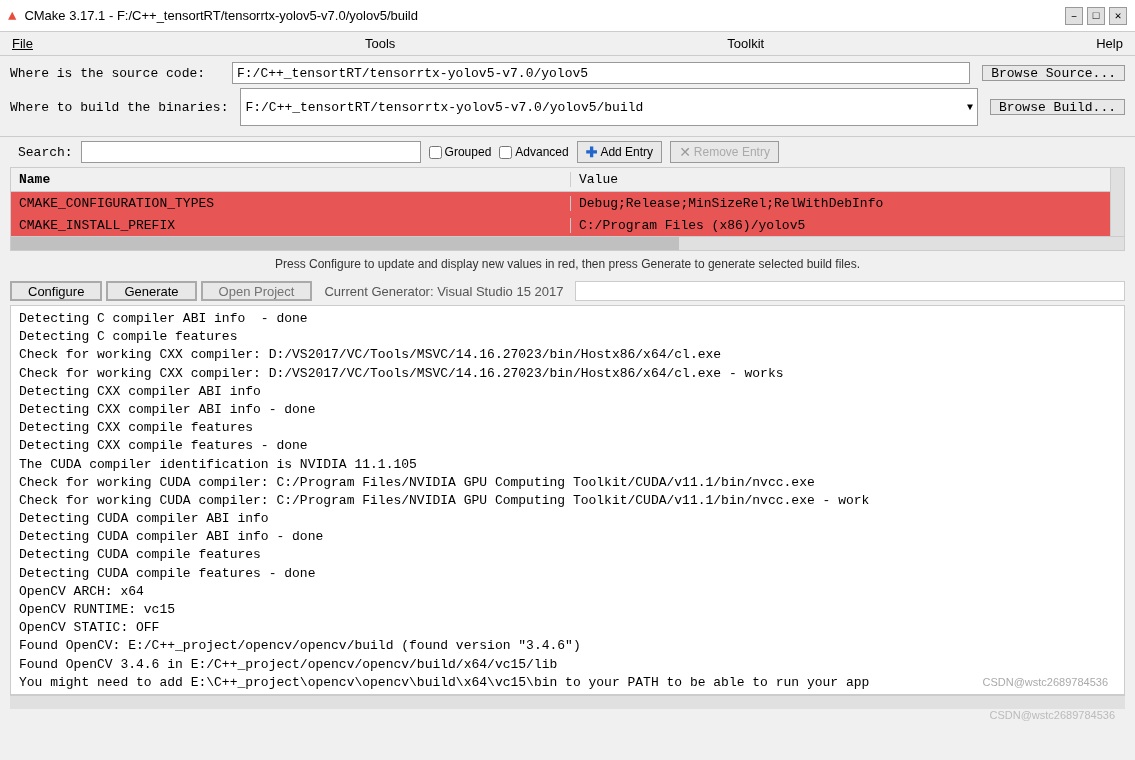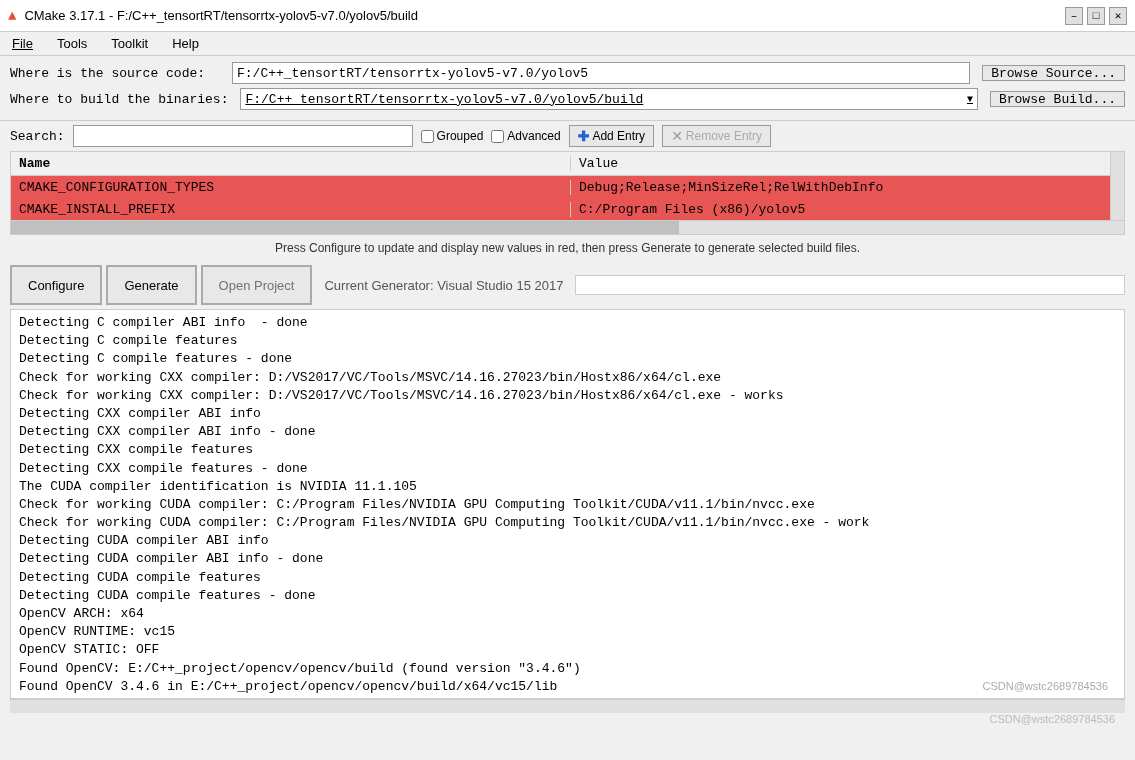--- a/index.html
+++ b/index.html
@@ -49,6 +49,7 @@
       height: 24px;
       align-items: center;
       border-bottom: 1px solid #ccc;
+      justify-content: space-between;
     }
     .menu-item {
       font-family: Arial, sans-serif;

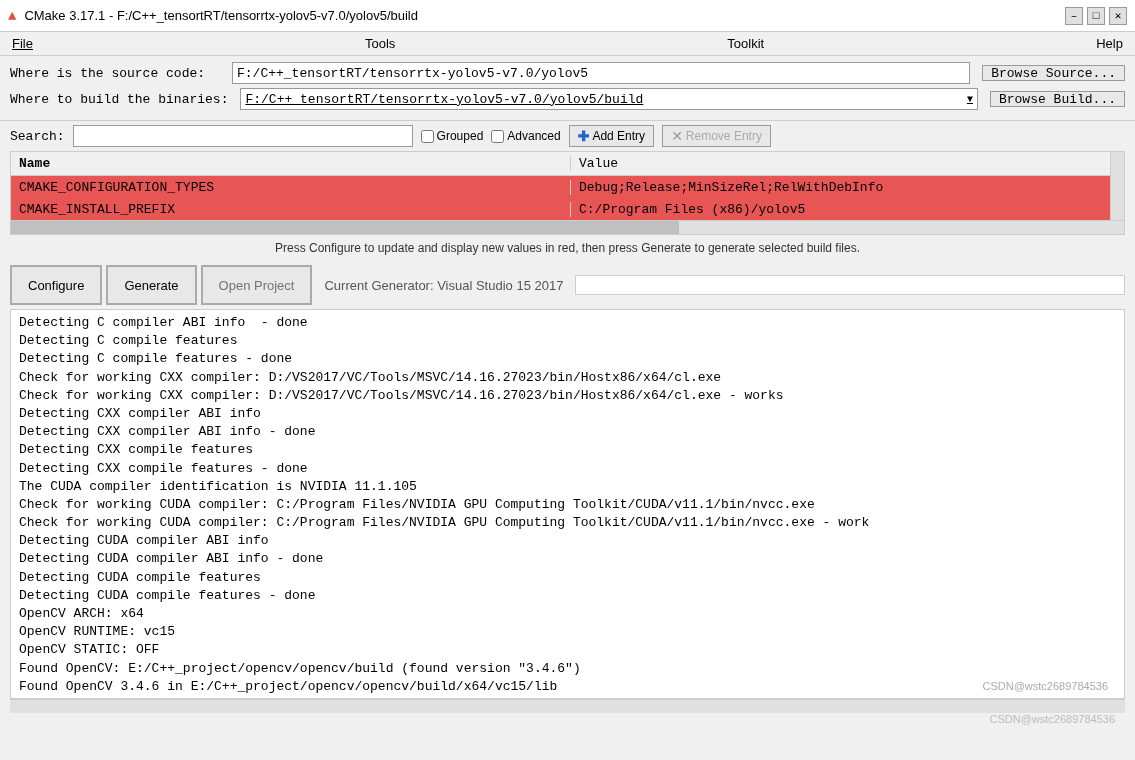--- a/index.html
+++ b/index.html
@@ -87,7 +87,7 @@
     }
     .form-input-dropdown {
       flex: 1;
-      height: 22px;
+      height: 38px;
       border: 1px solid #999;
       background: #fff;
       padding: 1px 4px;
@@ -96,7 +96,6 @@
       display: flex;
       align-items: center;
       justify-content: space-between;
-      text-decoration: underline;
     }
     .browse-btn {
       height: 16px;

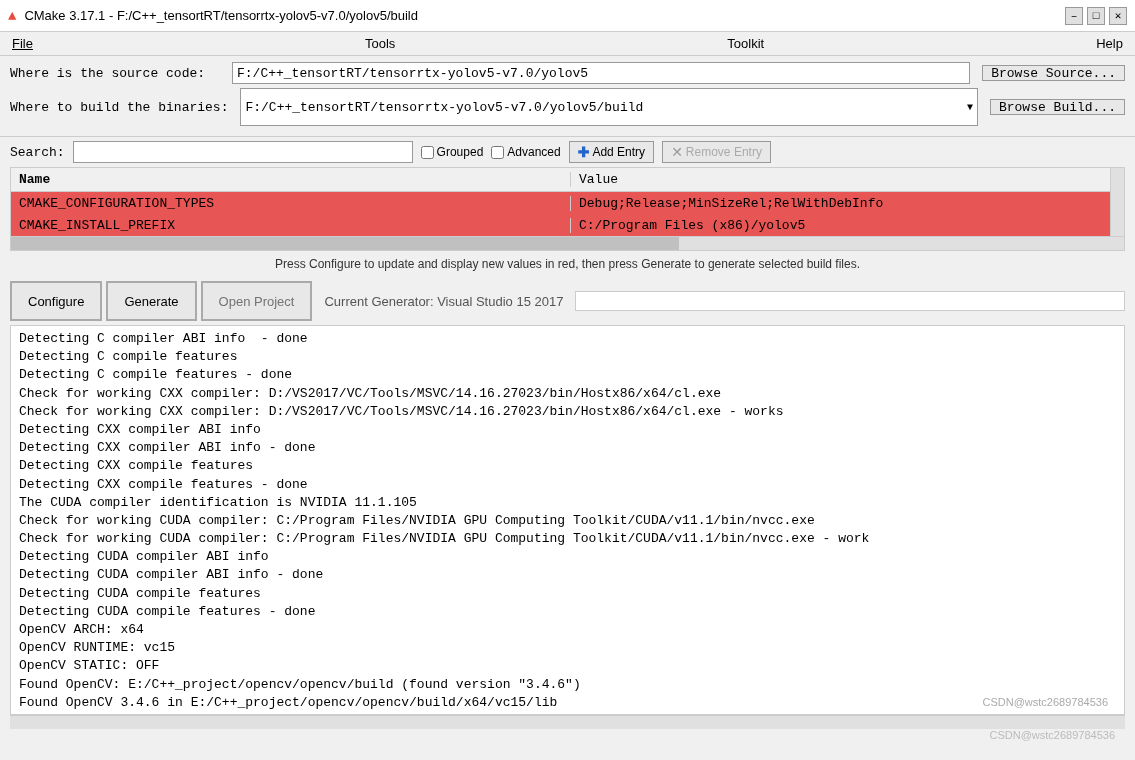--- a/index.html
+++ b/index.html
@@ -113,6 +113,7 @@
       padding: 4px 10px;
       gap: 8px;
       background: #f0f0f0;
+      margin-left: 8px;
     }
     .search-label {
       font-family: 'Courier New', Courier, monospace;

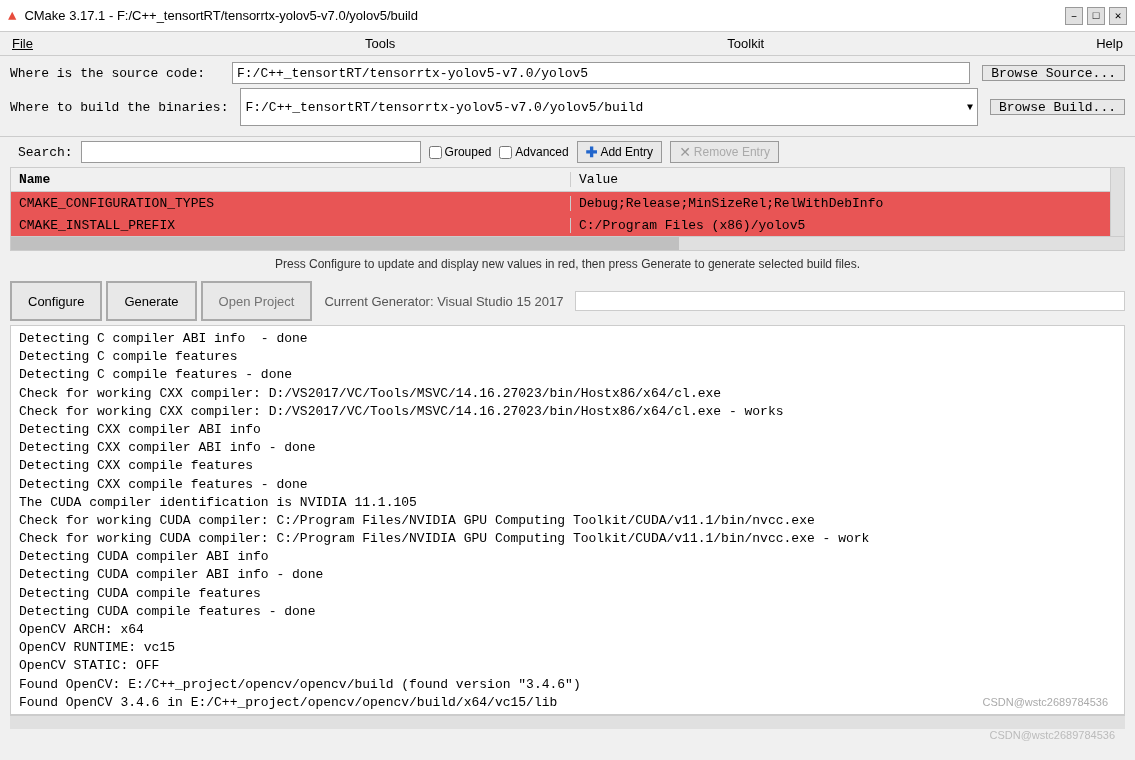--- a/index.html
+++ b/index.html
@@ -232,7 +232,7 @@
       gap: 4px;
     }
     .main-btn {
-      height: 40px;
+      height: 20px;
       padding: 0 16px;
       border: 2px solid #aaa;
       background: #e8e8e8;

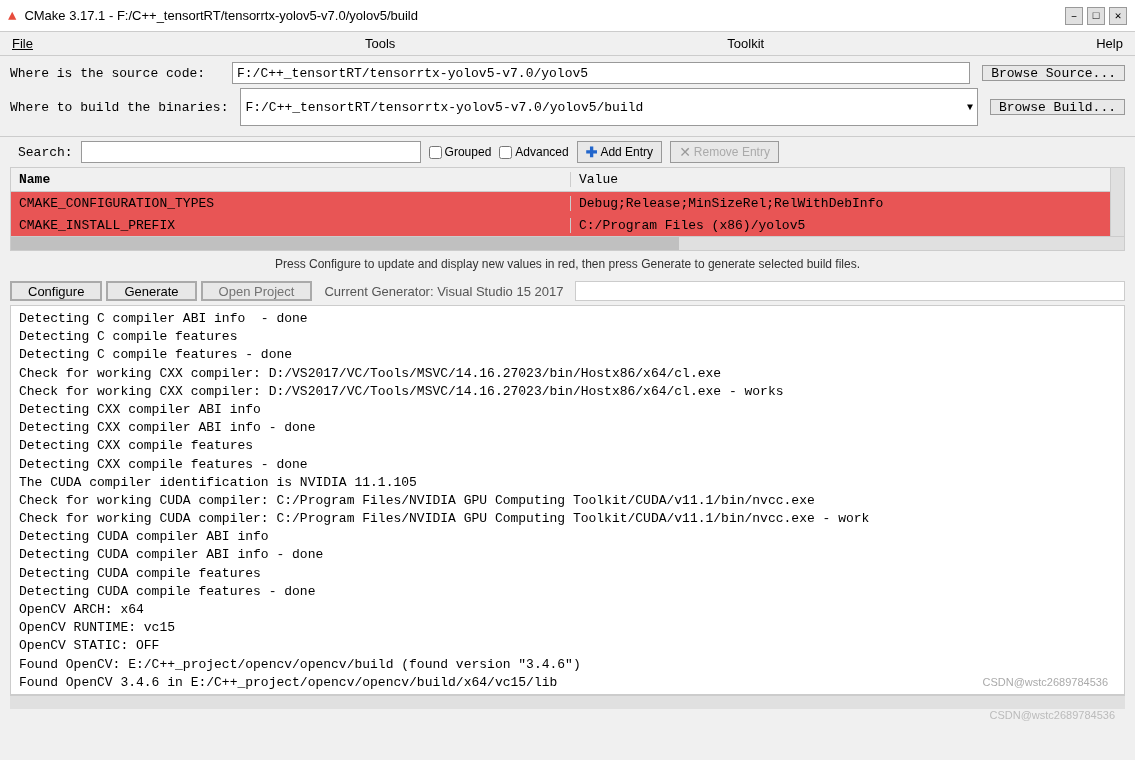--- a/index.html
+++ b/index.html
@@ -377,7 +377,6 @@
 <div class="output-area" id="output-area">
 <div class="output-line">Detecting C compiler ABI info  - done</div>
     <div class="output-line">Detecting C compile features</div>
-    <div class="output-line">Detecting C compile features - done</div>
     <div class="output-line">Check for working CXX compiler: D:/VS2017/VC/Tools/MSVC/14.16.27023/bin/Hostx86/x64/cl.exe</div>
     <div class="output-line">Check for working CXX compiler: D:/VS2017/VC/Tools/MSVC/14.16.27023/bin/Hostx86/x64/cl.exe - works</div>
     <div class="output-line">Detecting CXX compiler ABI info</div>

